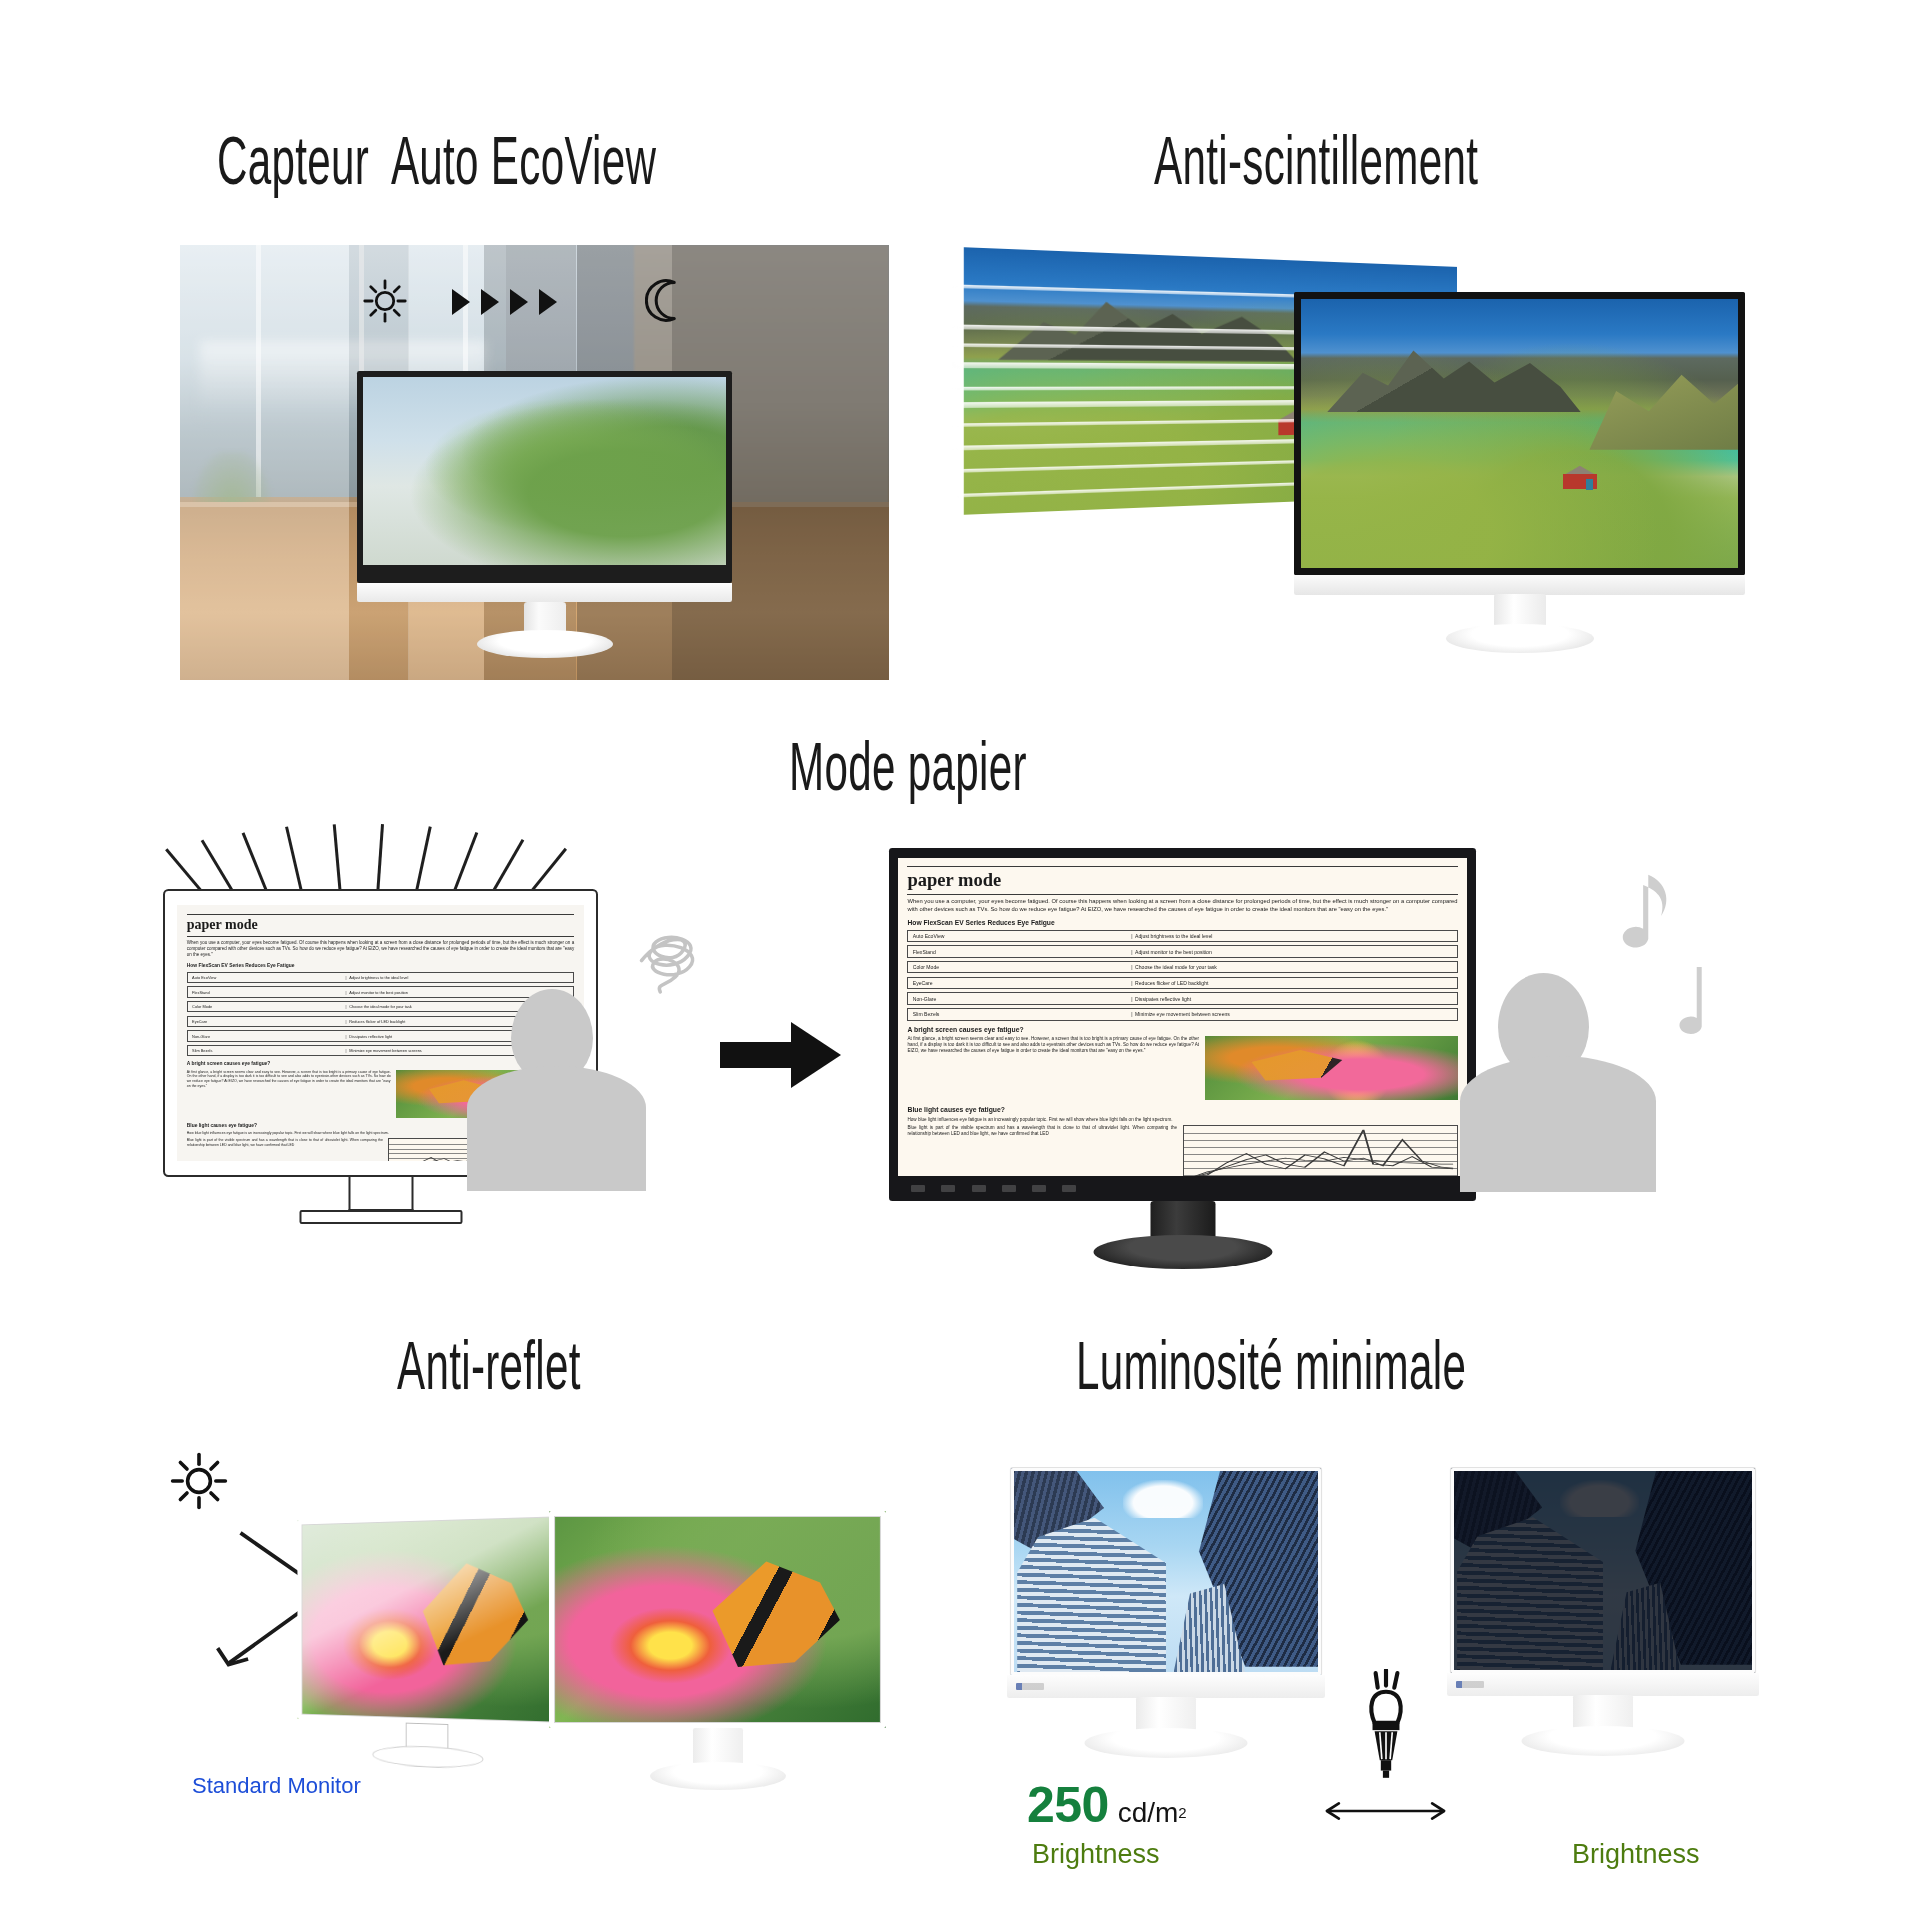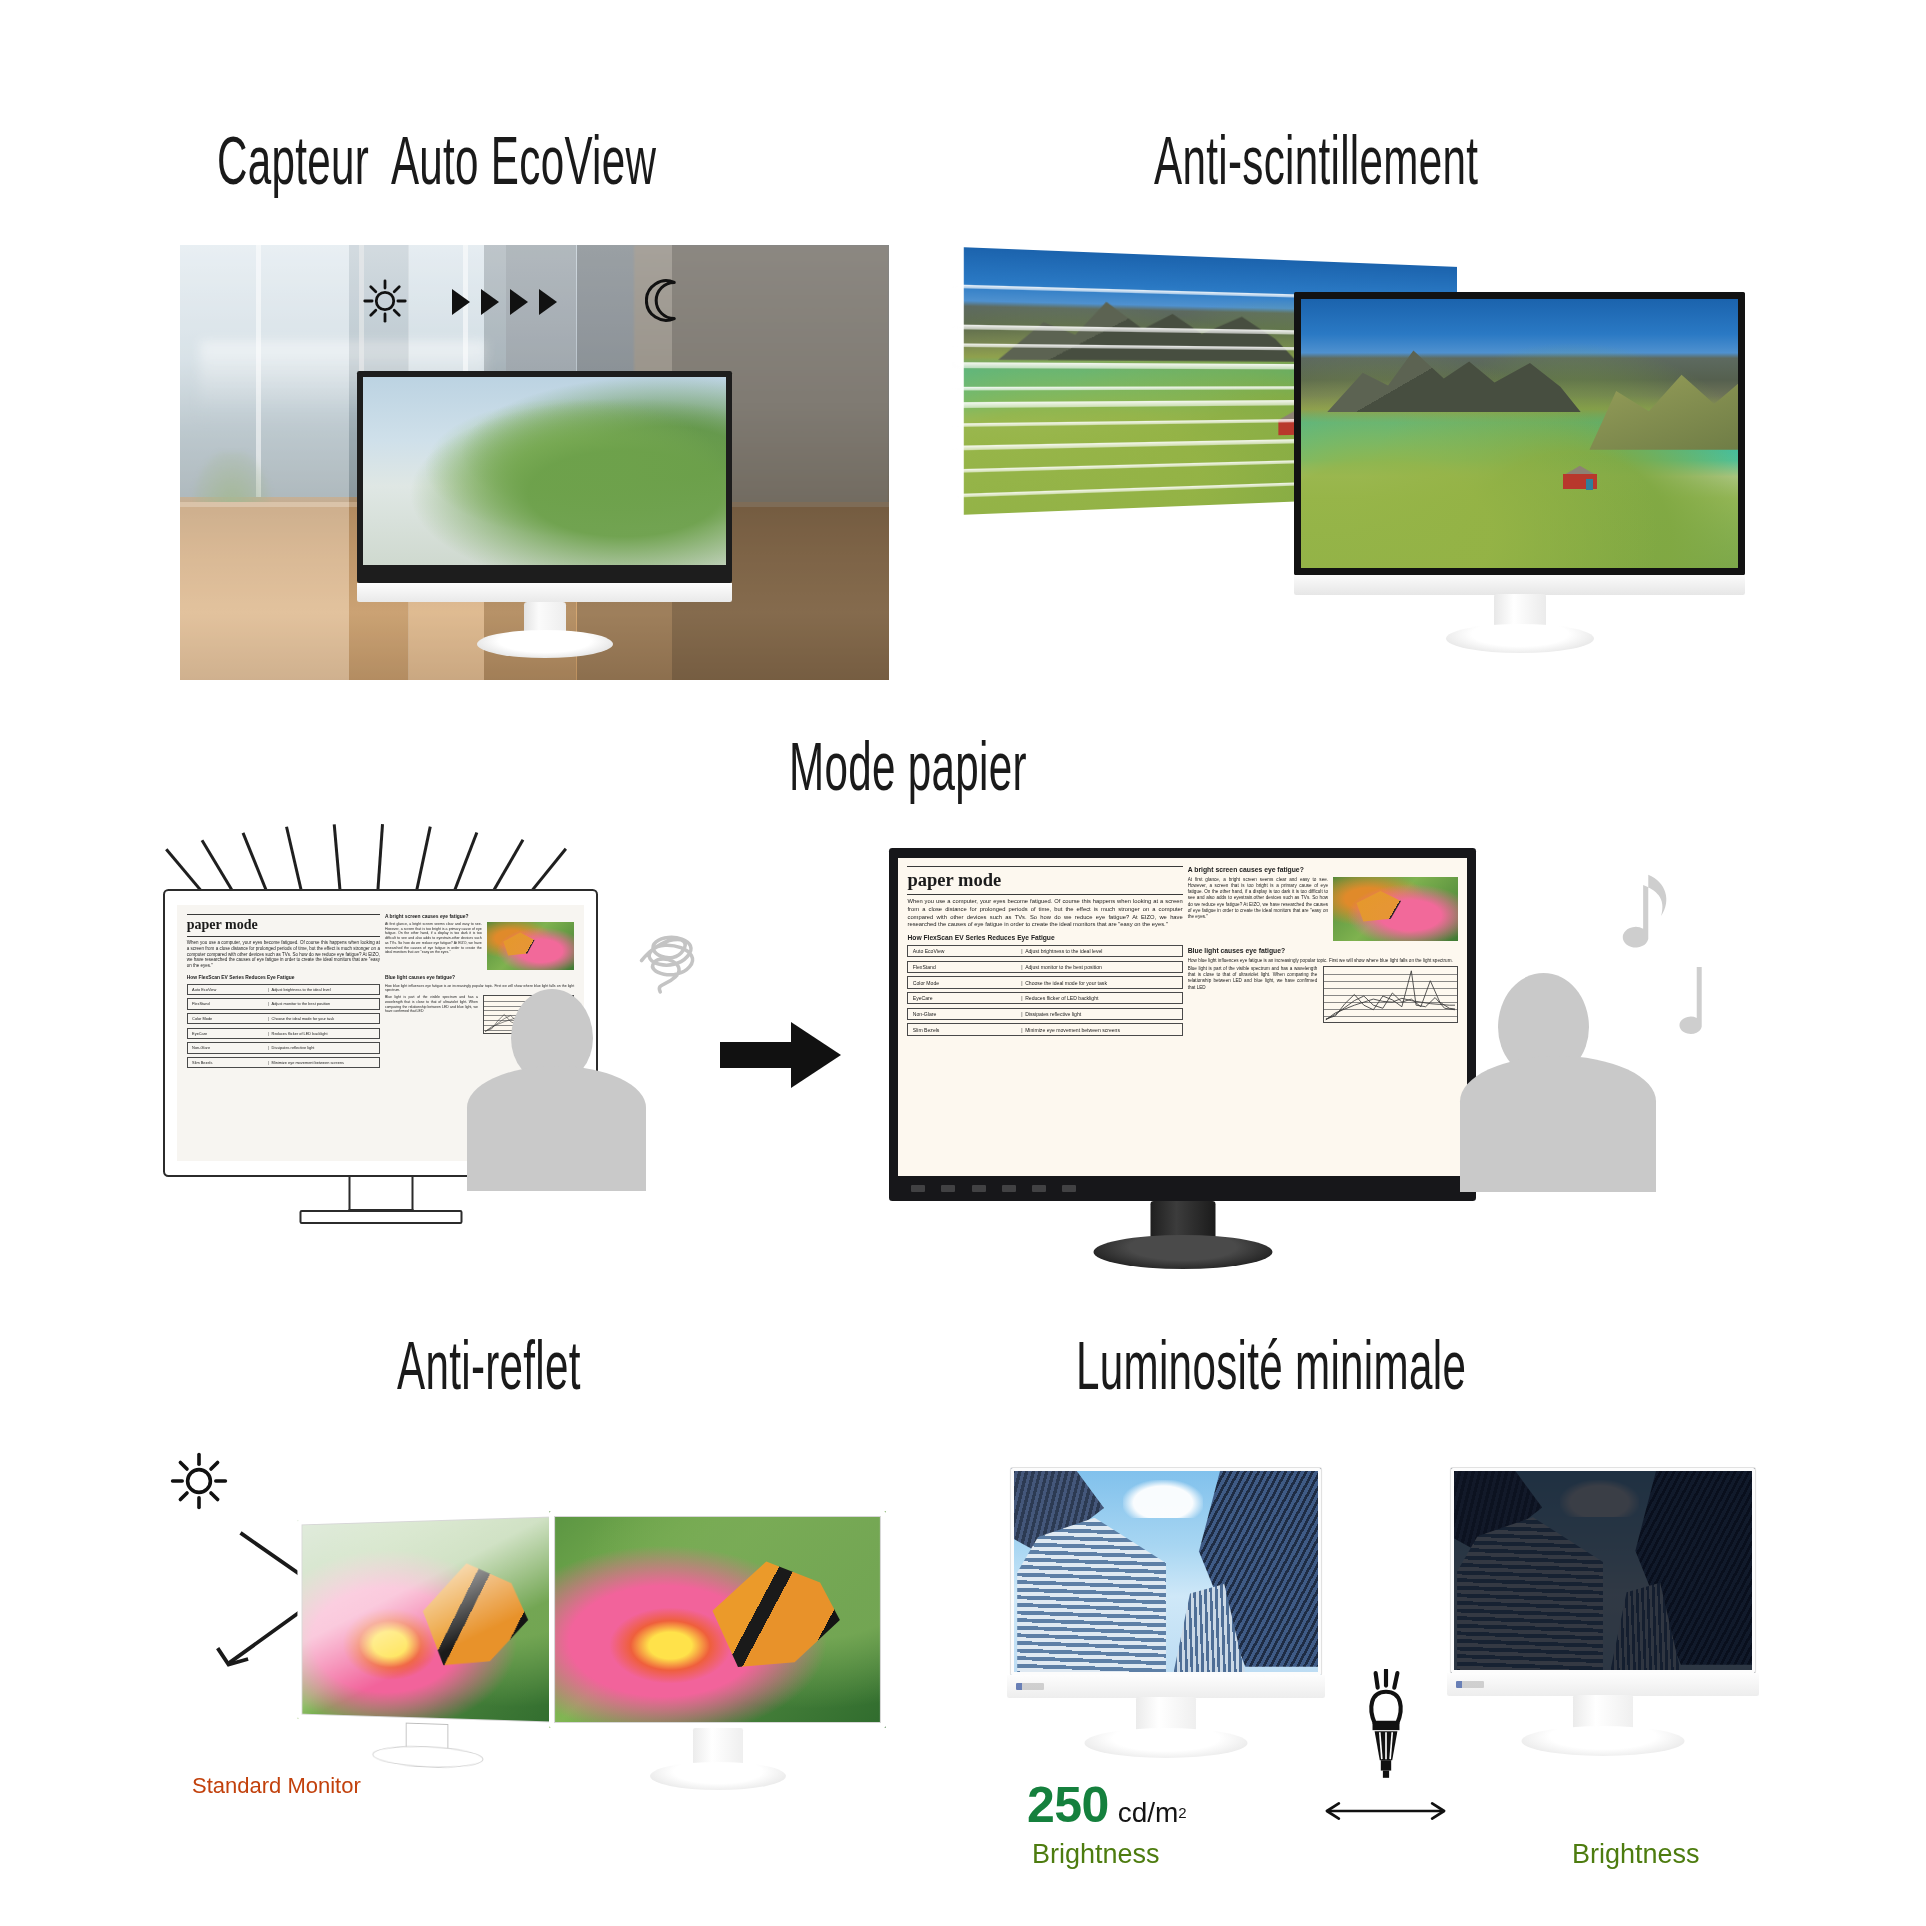--- a/index.html
+++ b/index.html
@@ -183,7 +183,7 @@
 
   .ppm-screen {
     background: #fdf8ef; color:#1b1b1b; overflow:hidden;
-    display:flex; gap: 5px; padding: 8.7px 9.8px;
+    display:flex; gap: 5px; padding: 8.7px 9.8px; flex-direction: column;
   }
   .ppm-col-left { flex: 1.02; display:flex; flex-direction:column; }
   .ppm-col-right { flex: 1; display:flex; flex-direction:column; }

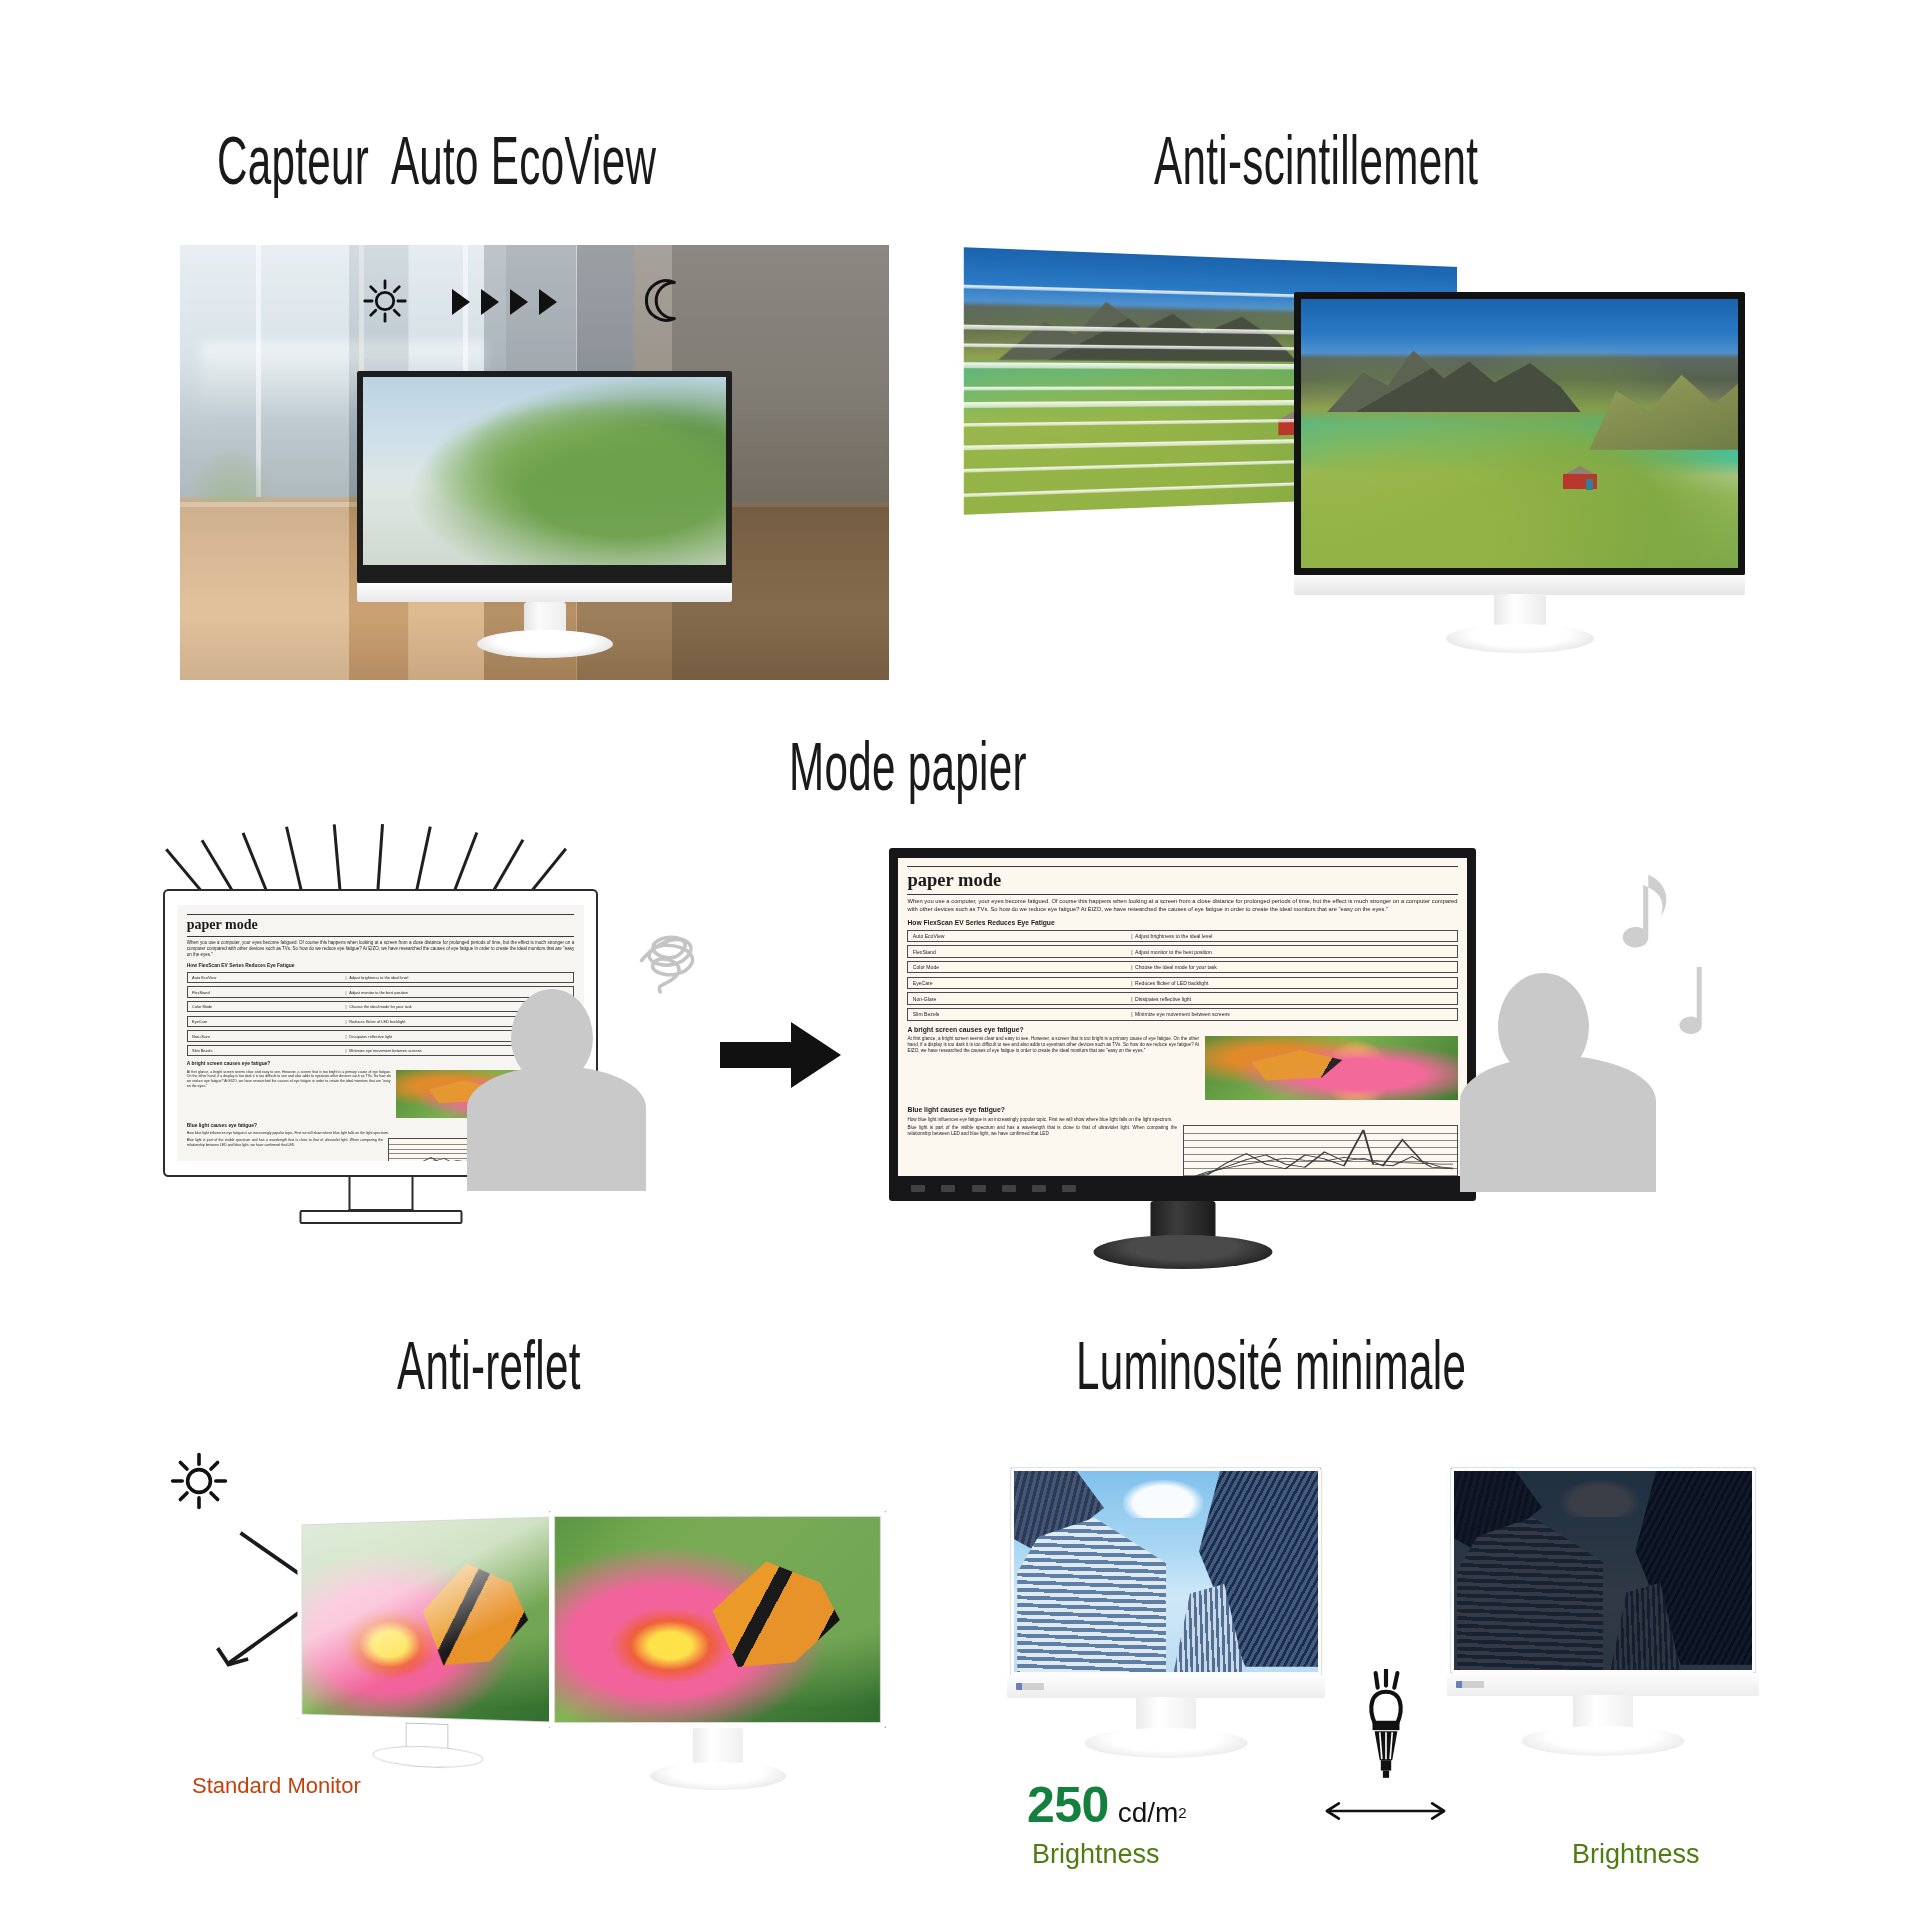--- a/index.html
+++ b/index.html
@@ -321,7 +321,7 @@
     background: linear-gradient(155deg, rgba(255,255,255,.82) 0%, rgba(255,255,255,.66) 38%, rgba(255,255,255,0) 62%);
   }
   .gl-label {
-    position:absolute; font-size: 22px; color:#c2410c; white-space:nowrap;
+    position:absolute; font-size: 22px; color:#1d4ed8; white-space:nowrap;
   }
 
   

